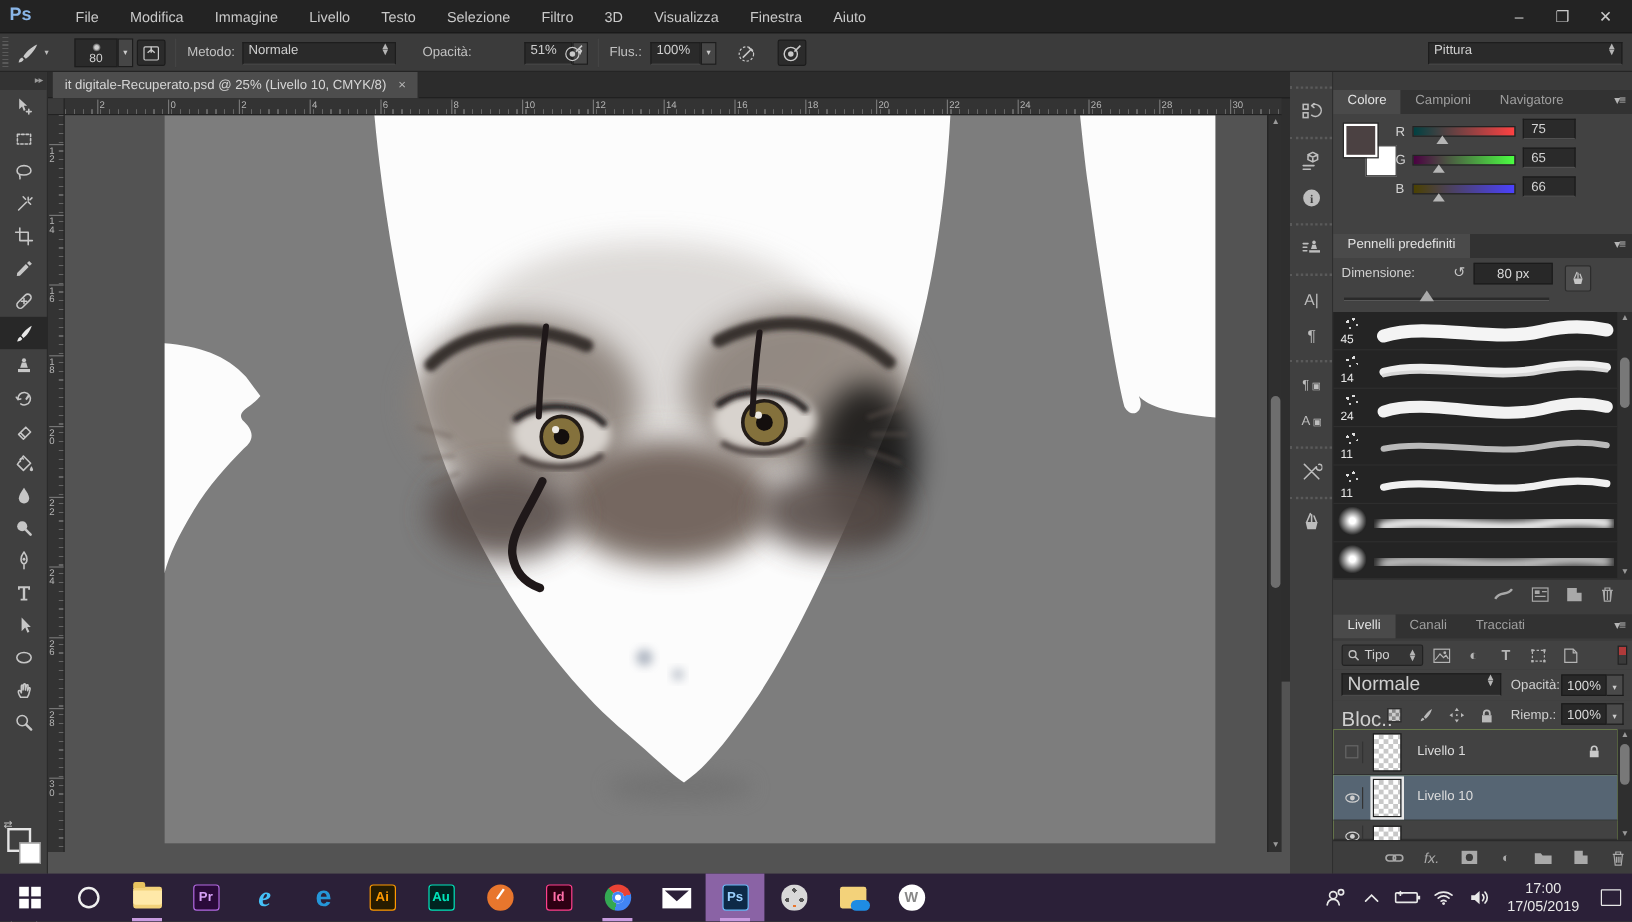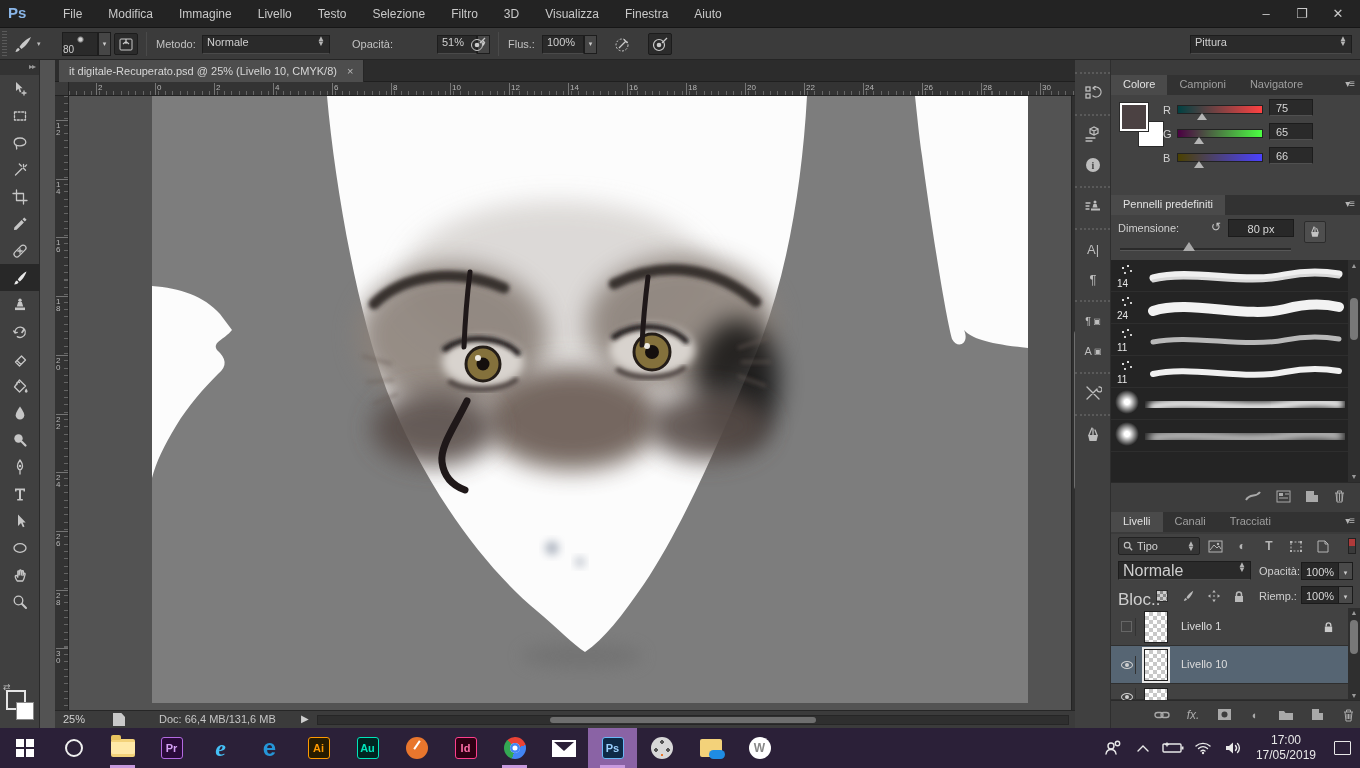--- a/index.html
+++ b/index.html
@@ -213,7 +213,7 @@
       <span style="font-size:7px;color:#bbb;margin-left:3px;">▾</span>
     </div>
     <div class="opt" style="left:62px;">
-      <div style="width:36px;height:24px;background:#2a2a2a;border:1px solid #1d1d1d;position:relative;">
+      <div style="width:36px;height:24px;background:#2a2a2a;border:1px solid #1d1d1d;text-align:center;position:relative;">
         <div style="position:absolute;left:14px;top:3px;width:7px;height:7px;border-radius:50%;background:radial-gradient(circle,#cfcfcf 0 30%,rgba(200,200,200,0) 75%);"></div>
         <div style="margin-top:11px;font-size:10px;color:#d0d0d0;">80</div>
       </div>

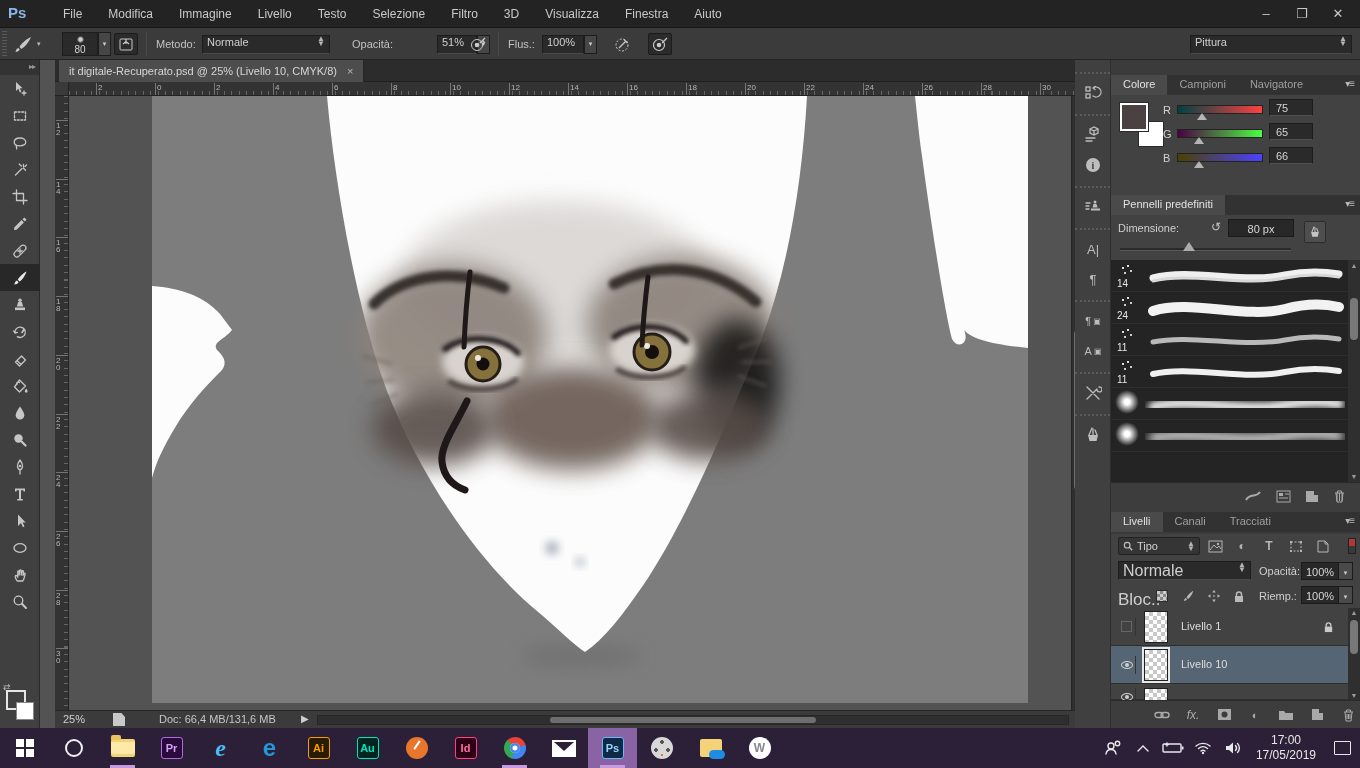--- a/index.html
+++ b/index.html
@@ -43,7 +43,7 @@
   #screenmode { position:absolute; left:9px; top:694px; width:22px; height:16px; border:1px solid #9a9a9a; background:linear-gradient(#555,#555) 4px 4px/12px 7px no-repeat; }
 
   
-  #docarea { position:absolute; left:40px; top:60px; width:1035px; height:508px; background:#2e2e2e;margin-left:15px; }
+  #docarea { position:absolute; left:40px; top:60px; width:1035px; height:508px; background:#2e2e2e; }
   #tabbar { position:absolute; left:0; top:0; width:1035px; height:22px; background:#2c2c2c; border-bottom:1px solid #1f1f1f; }
   #doctab { position:absolute; left:4px; top:0; height:22px; background:#4d4d4d; color:#d6d6d6; font-size:11px; display:flex; align-items:center; padding:0 10px; border-right:1px solid #262626; }
   #tab-close { margin-left:10px; color:#b9b9b9; font-size:11px; }

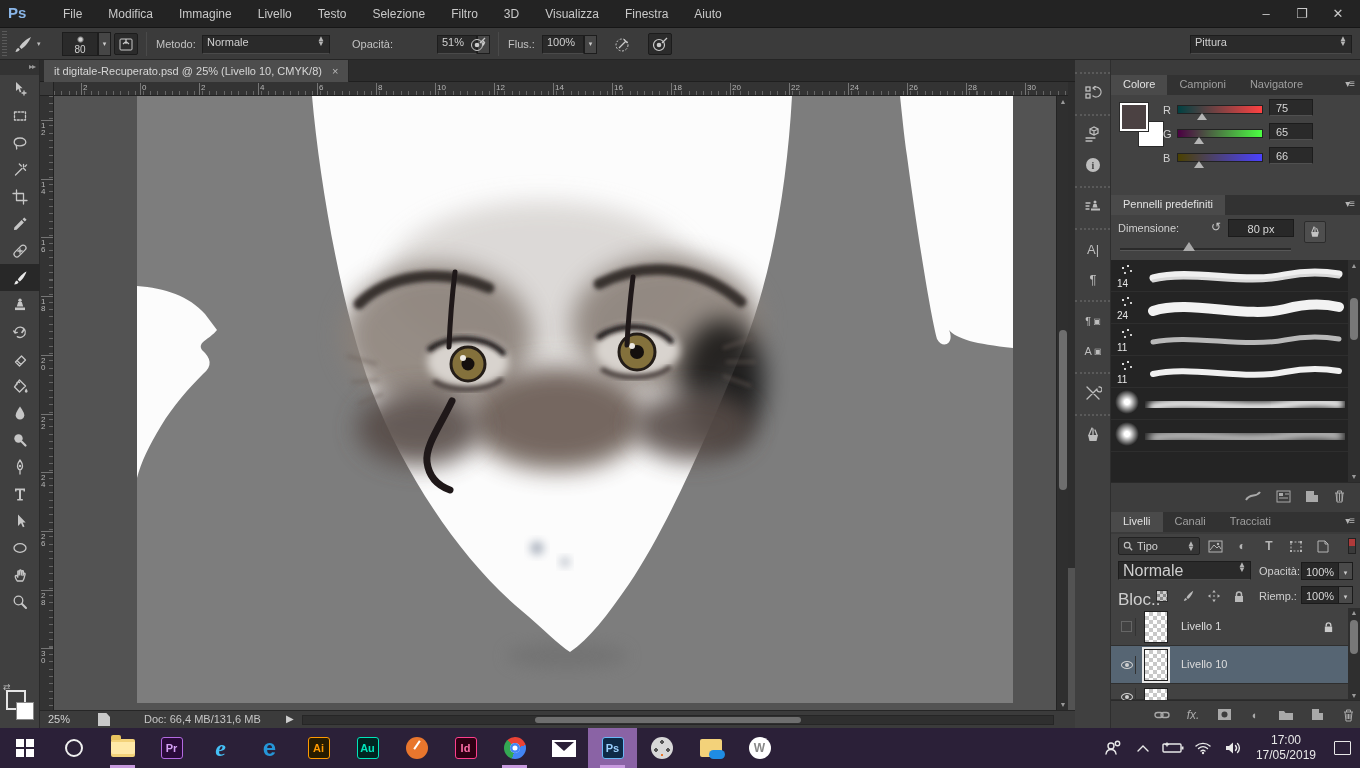--- a/index.html
+++ b/index.html
@@ -660,6 +660,13 @@
       <div id="brushlist">
         <div class="brow">
           <div class="btip tip-splat"></div>
+          <span class="bnum">45</span>
+          <svg class="bstroke" width="200" height="32">
+              <path d="M8 20 C45 8 100 26 140 16 C160 11 180 12 194 15" stroke="#f4f4f4" stroke-width="11" fill="none" stroke-linecap="round"></path>
+            </svg>
+        </div>
+        <div class="brow">
+          <div class="btip tip-splat"></div>
           <span class="bnum">14</span>
           <svg class="bstroke" width="200" height="32">
               <path d="M8 18 C45 8 100 24 140 15 C165 10 182 12 194 14" stroke="#efefef" stroke-width="7" fill="none" stroke-linecap="round"></path>

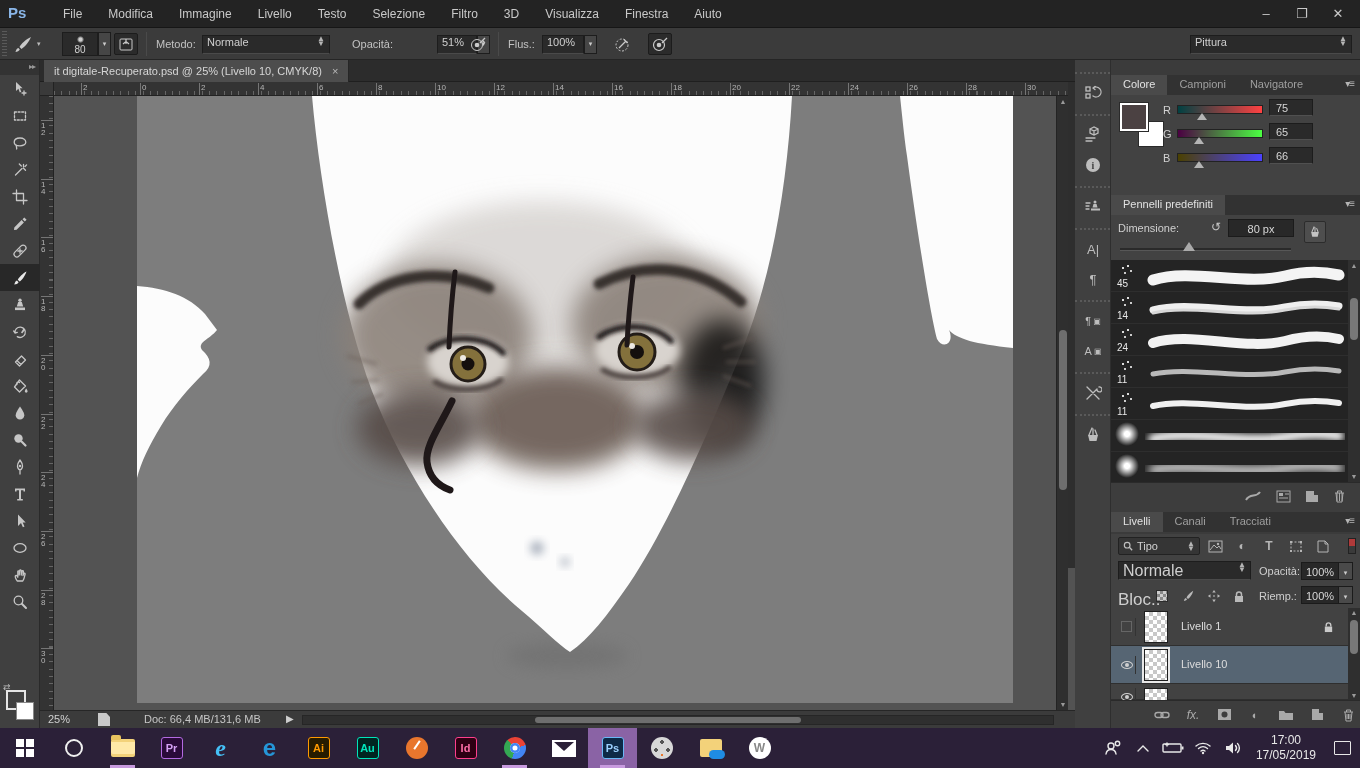--- a/index.html
+++ b/index.html
@@ -114,7 +114,7 @@
 
   
   #filter-row { position:absolute; left:0; top:474px; width:249px; height:24px; background:#424242; display:flex; align-items:center; }
-  #tipo-dd { margin-left:7px; width:82px; height:18px; background:#353535; border:1px solid #222; border-radius:2px; color:#d0d0d0; font-size:11px; display:flex; align-items:center; padding:0 4px; gap:4px; }
+  #tipo-dd { margin-left:7px; width:68px; height:18px; background:#353535; border:1px solid #222; border-radius:2px; color:#d0d0d0; font-size:11px; display:flex; align-items:center; padding:0 4px; gap:4px; }
   .frow-icon { width:24px; height:18px; display:flex; align-items:center; justify-content:center; color:#b5b5b5; font-size:12px; margin-left:3px; }
   #filter-switch { position:absolute; right:4px; top:4px; width:8px; height:16px; background:linear-gradient(#b03a3a 0 7px,#3a3a3a 7px); border:1px solid #222; }
   #blend-row { position:absolute; left:0; top:498px; width:249px; height:26px; background:#424242; }

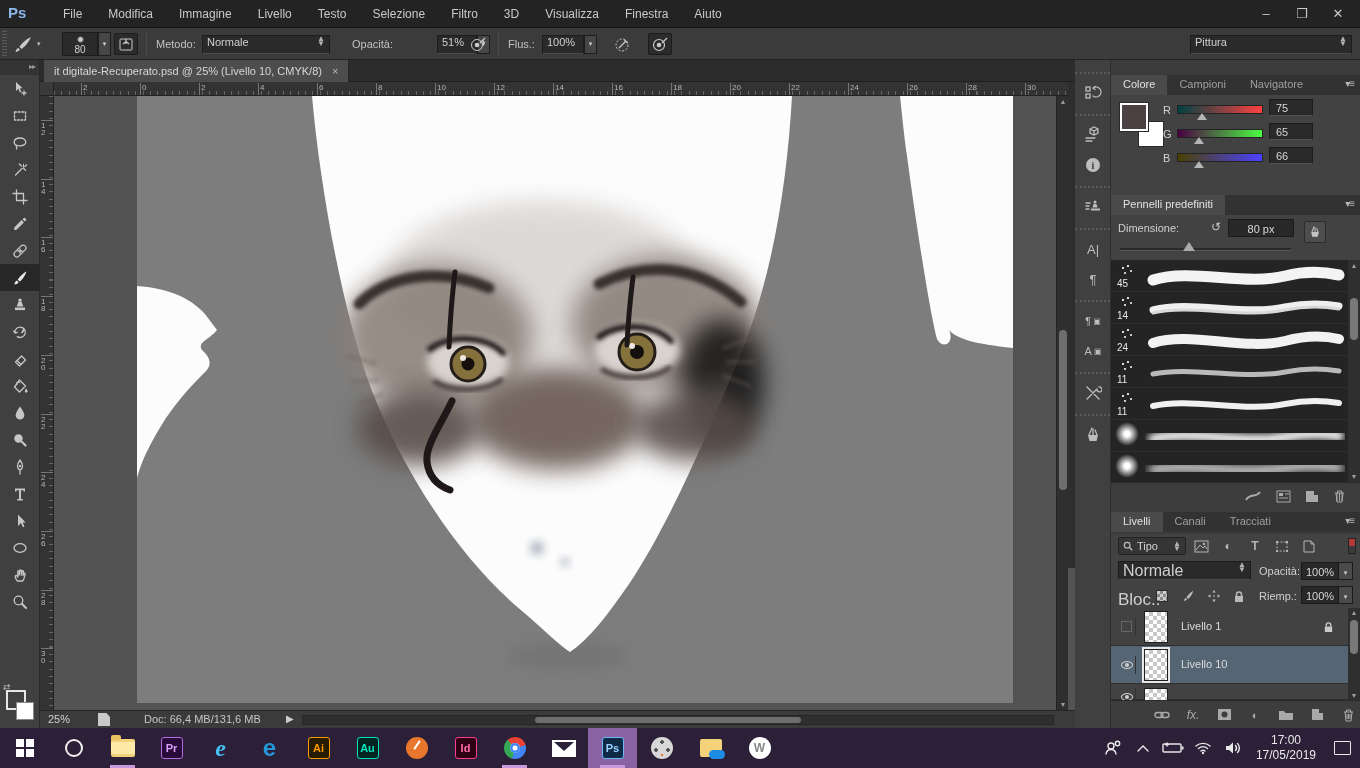--- a/index.html
+++ b/index.html
@@ -529,15 +529,6 @@
       <div class="scr-arrow" style="bottom:2px;">▼</div>
     </div>
 
-    <div id="statusbar">
-      <div id="zoom-field">25%</div>
-      <div id="status-icon"></div>
-      <div id="doc-size">Doc: 66,4 MB/131,6 MB</div>
-      <div id="status-play">▶</div>
-      <div id="hscroll">
-        <div class="thumb"></div>
-      </div>
-    </div>
   </div>
 
   <div id="rightdock">

